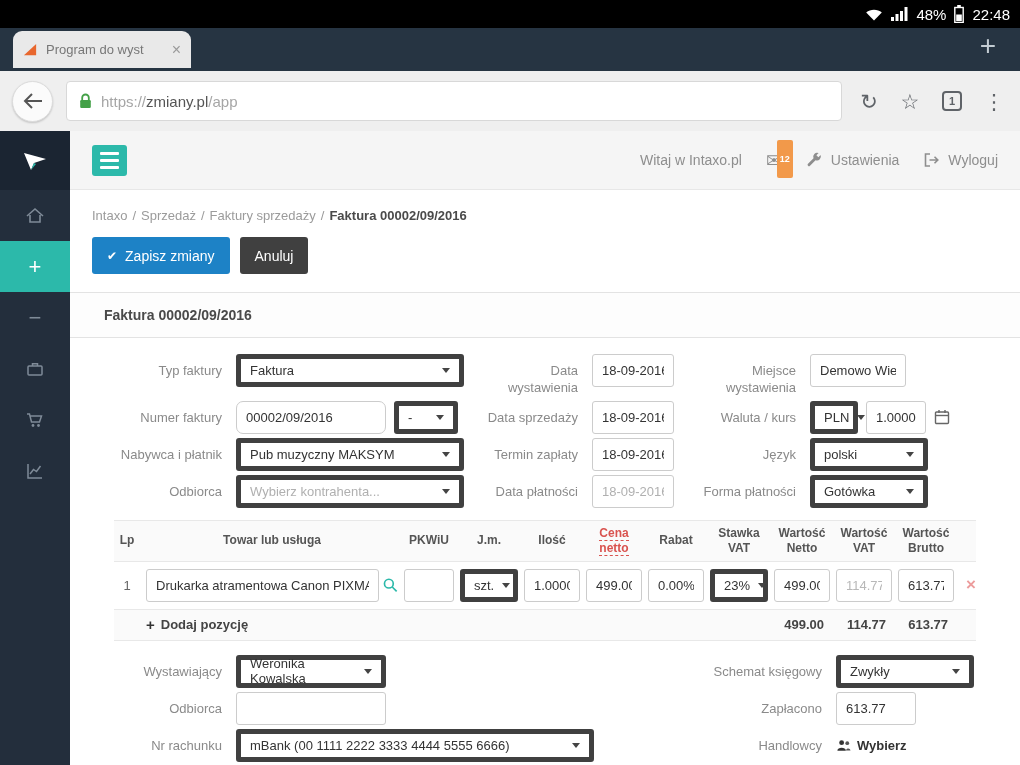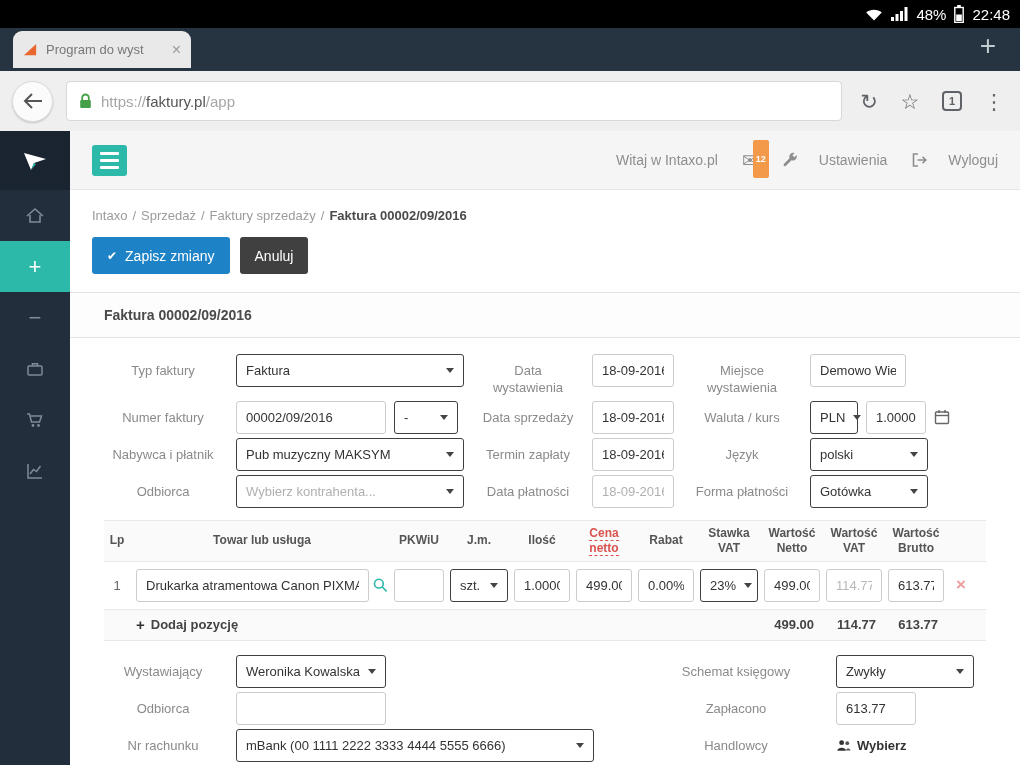--- a/index.html
+++ b/index.html
@@ -135,7 +135,7 @@
           <path d="M3.2 7 V4.8 a3.3 3.3 0 0 1 6.6 0 V7" fill="none" stroke="#43a047" stroke-width="1.8"></path>
           <rect x="1.2" y="7" width="10.6" height="8" rx="1.2" fill="#43a047"></rect>
         </svg>
-      <span><span class="url-scheme">https://</span><span class="url-host">faktury.pl</span><span class="url-path">/app</span></span>
+      <span><span class="url-scheme">https://</span><span class="url-host">zmiany.pl</span><span class="url-path">/app</span></span>
     </div>
     <span class="tb-icon">↻</span>
     <span class="tb-icon">☆</span>

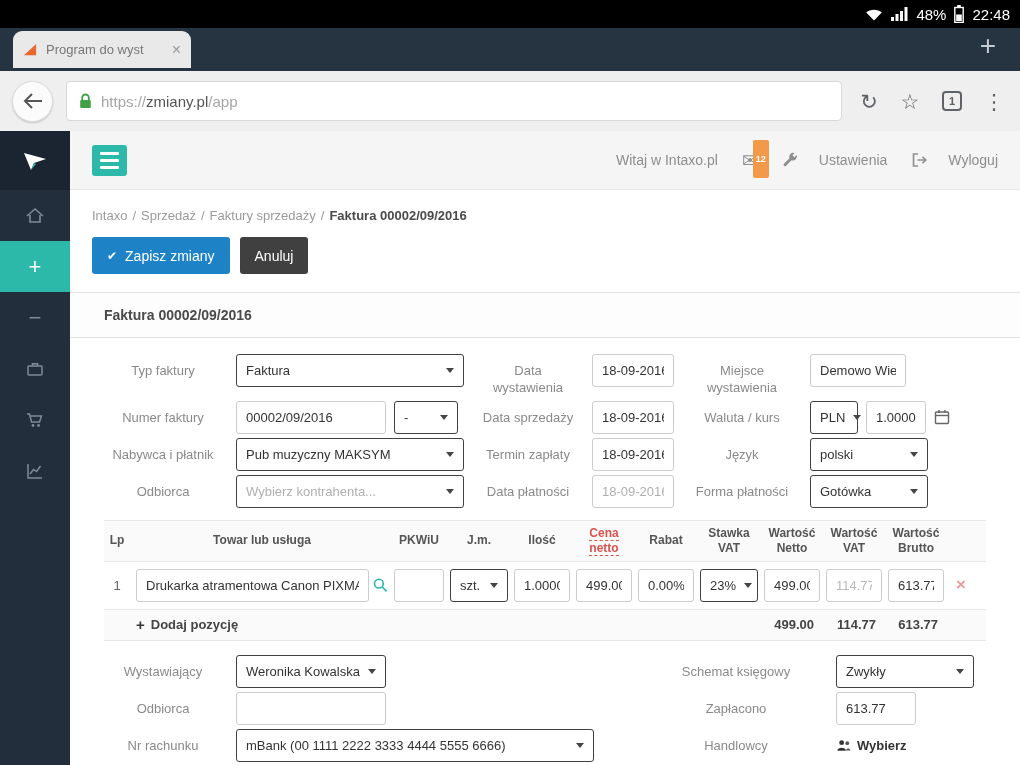--- a/index.html
+++ b/index.html
@@ -40,7 +40,7 @@
   .hamburger{width:35px;height:31px;background:#2cb9aa;border-radius:3px;display:flex;flex-direction:column;justify-content:center;align-items:center;gap:4px}
   .hamburger span{display:block;width:19px;height:3px;background:#fff;border-radius:1px}
   .header-right{margin-left:auto;display:flex;align-items:center;gap:24px;color:#8e8e8e;font-size:14px}
-  .header-item{display:flex;align-items:center;gap:21px}
+  .header-item{display:flex;align-items:center;gap:9px}
   .mail-wrap{position:relative;font-size:19px;color:#8e8e8e}
   .badge{position:absolute;top:-9px;right:-11px;background:#f2994a;color:#fff;font-size:9px;font-weight:bold;border-radius:2px;padding:14px 3px;line-height:1.2}
 

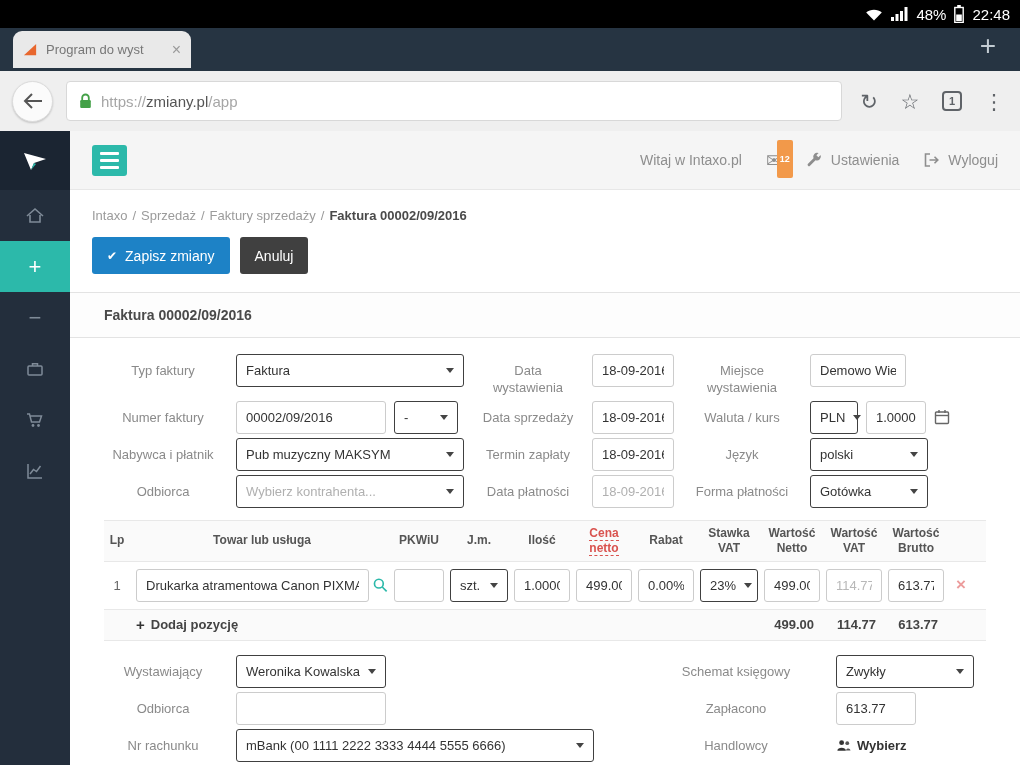--- a/index.html
+++ b/index.html
@@ -60,7 +60,7 @@
 
   
   .form-grid{display:grid;grid-template-columns:118px 228px 100px 82px 108px auto;column-gap:14px;row-gap:4px;align-items:start;padding:0 14px}
-  .flabel{font-size:13px;color:#8a8a8a;text-align:center;padding-top:9px;line-height:1.3}
+  .flabel{font-size:13px;color:#8a8a8a;text-align:right;padding-top:9px;line-height:1.3}
   .fcell{display:flex;gap:8px;align-items:center}
   .ctl{height:33px;border:1px solid #404040;border-radius:3px;background:#fff;display:flex;align-items:center;padding:0 9px;font-size:13px;color:#333}
   .ctl.select{justify-content:space-between;gap:8px}

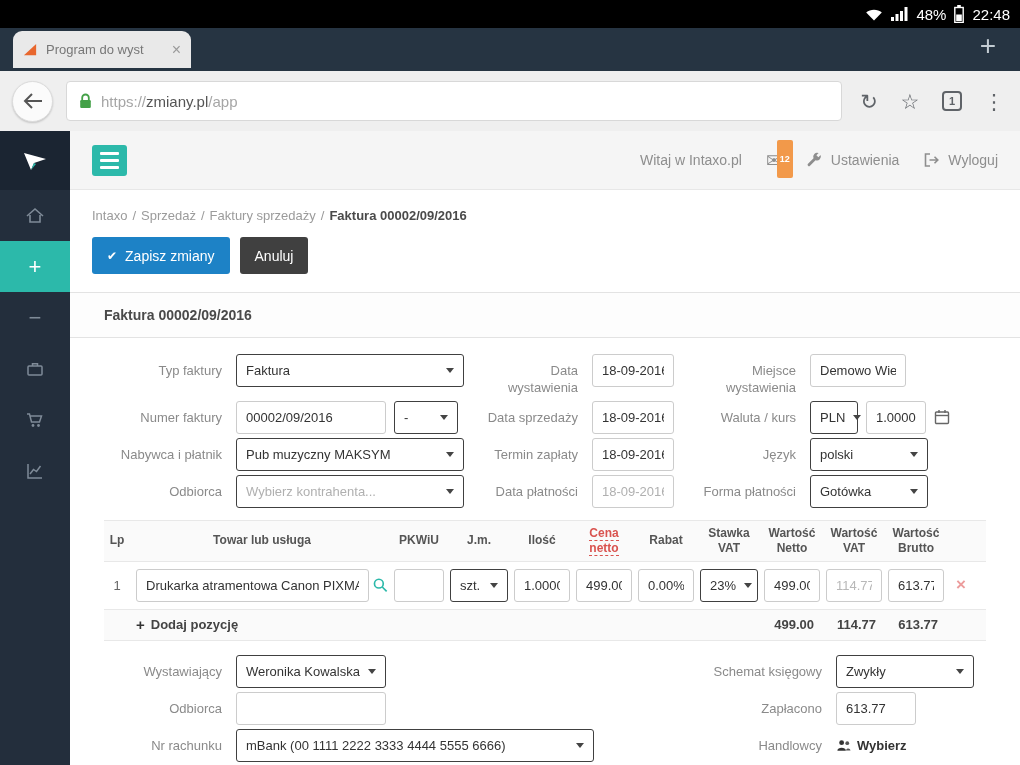--- a/index.html
+++ b/index.html
@@ -62,7 +62,7 @@
   .form-grid{display:grid;grid-template-columns:118px 228px 100px 82px 108px auto;column-gap:14px;row-gap:4px;align-items:start;padding:0 14px}
   .flabel{font-size:13px;color:#8a8a8a;text-align:right;padding-top:9px;line-height:1.3}
   .fcell{display:flex;gap:8px;align-items:center}
-  .ctl{height:33px;border:1px solid #404040;border-radius:3px;background:#fff;display:flex;align-items:center;padding:0 9px;font-size:13px;color:#333}
+  .ctl{height:33px;border:5px solid #404040;border-radius:3px;background:#fff;display:flex;align-items:center;padding:0 9px;font-size:13px;color:#333}
   .ctl.select{justify-content:space-between;gap:8px}
   .chev{width:0;height:0;border-left:4px solid transparent;border-right:4px solid transparent;border-top:5px solid #444;flex:none}
   .input{height:33px;border:1px solid #ccc;border-radius:3px;background:#fff;padding:0 9px;font-size:13px;color:#333;font-family:inherit;width:100%}

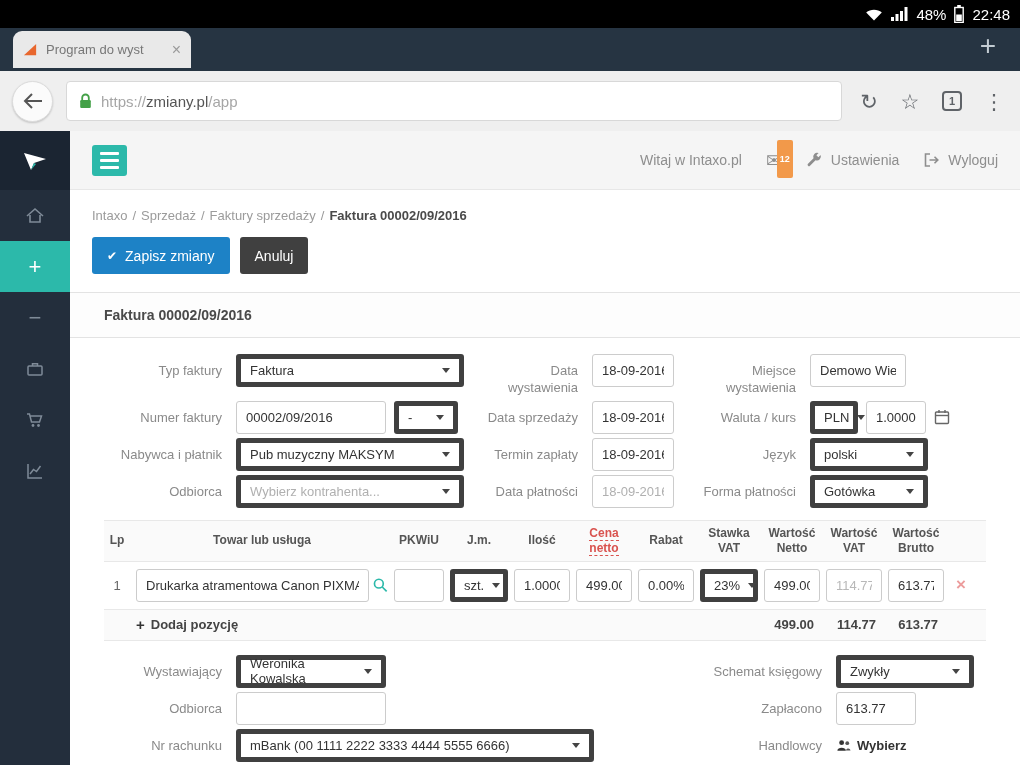--- a/index.html
+++ b/index.html
@@ -256,7 +256,7 @@
 
               <div class="flabel">Numer faktury</div>
               <div class="fcell">
-                <input class="input" style="width: 150px;" value="00002/09/2016">
+                <input class="input" style="width: 150px; border-radius: 7px;" value="00002/09/2016">
                 <div class="ctl select" style="width:64px">
                     <span>-</span>
                     <span class="chev"></span>

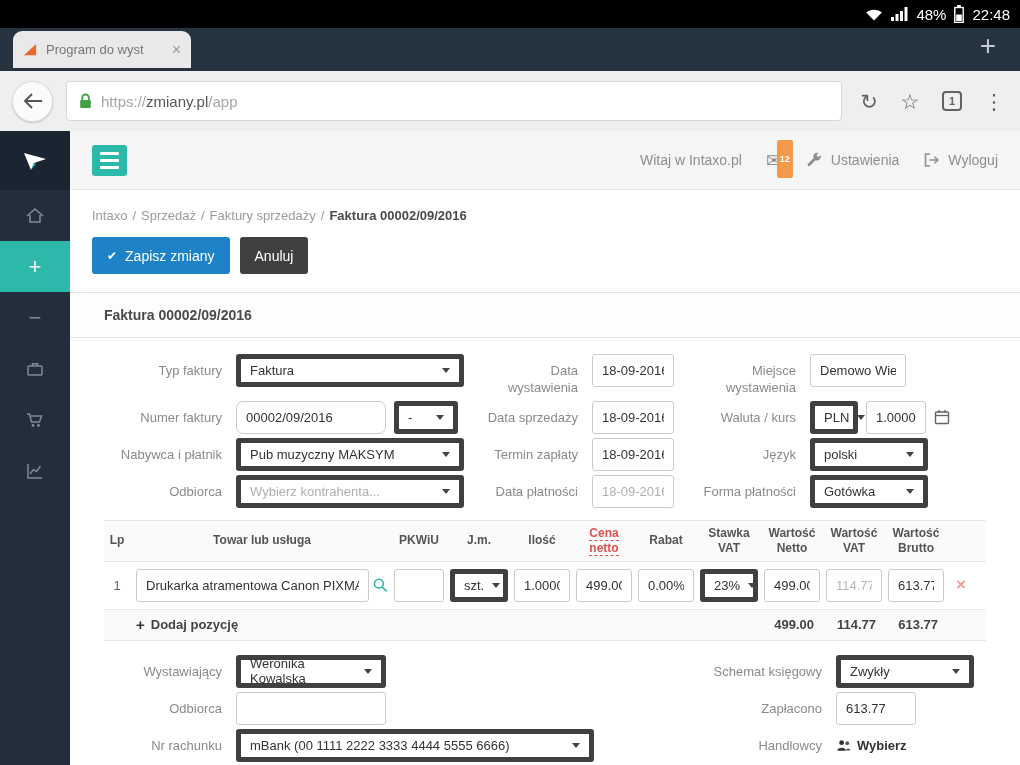--- a/index.html
+++ b/index.html
@@ -70,7 +70,7 @@
   .w-full{width:100%}
 
   
-  .items{margin:12px 14px 0}
+  .items{margin:12px 24px 0}
   .t-head,.t-row,.t-foot{display:grid;grid-template-columns:26px 252px 50px 58px 56px 56px 56px 58px 56px 56px 56px 22px;column-gap:6px;align-items:center}
   .t-head{background:#fafafa;border-top:1px solid #e8e8e8;border-bottom:1px solid #e8e8e8;min-height:40px;font-size:12px;font-weight:bold;color:#555;text-align:center;padding:5px 0;line-height:1.25}
   .t-head .red-head{color:#d9534f}

